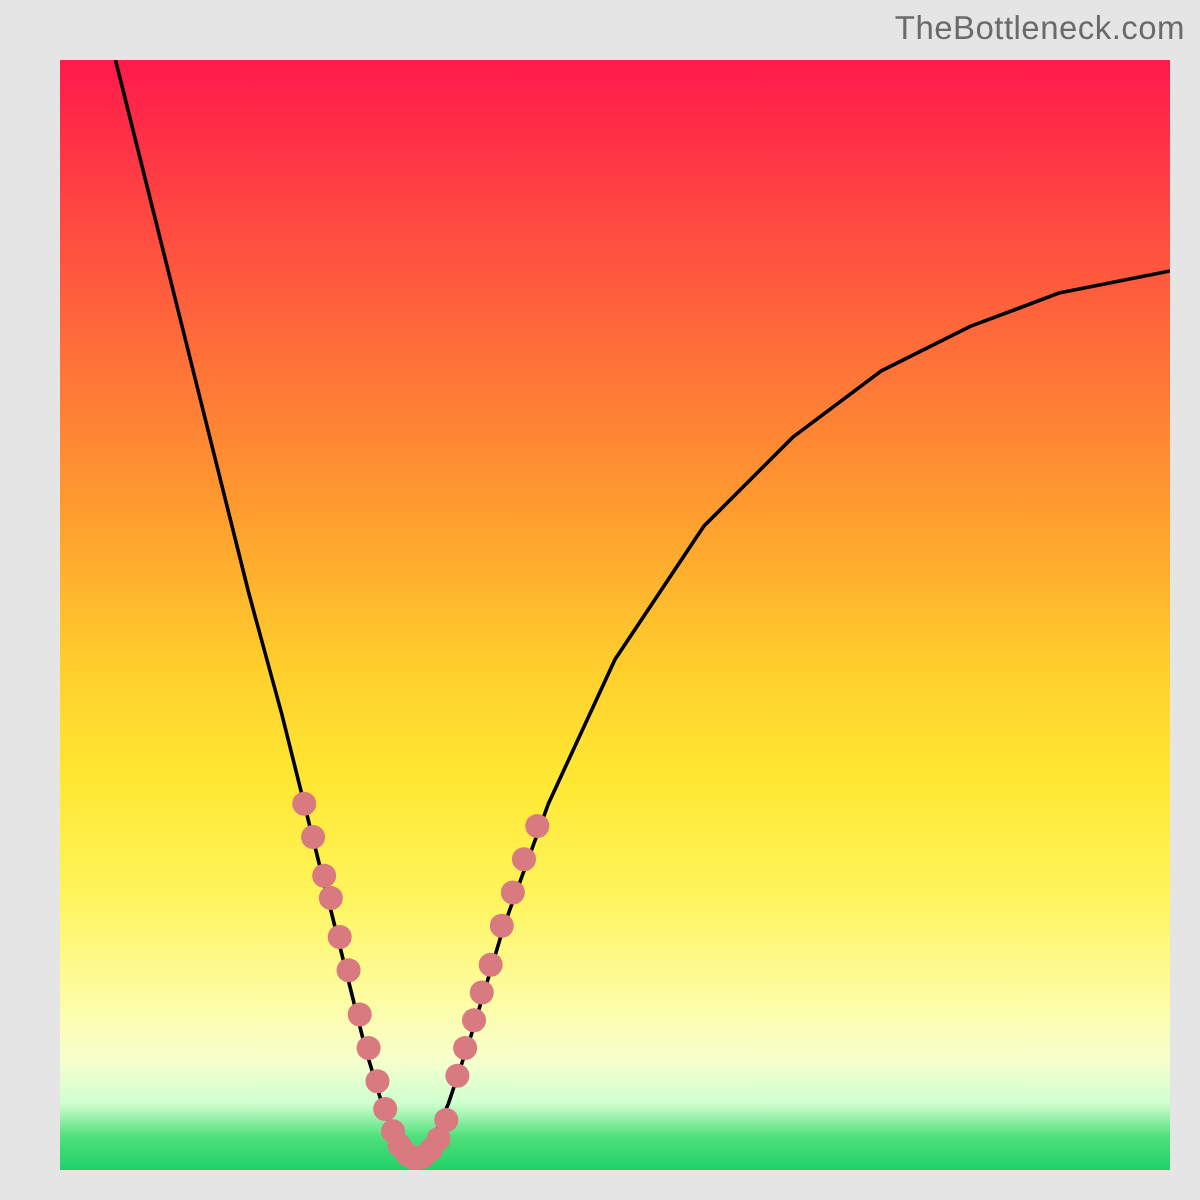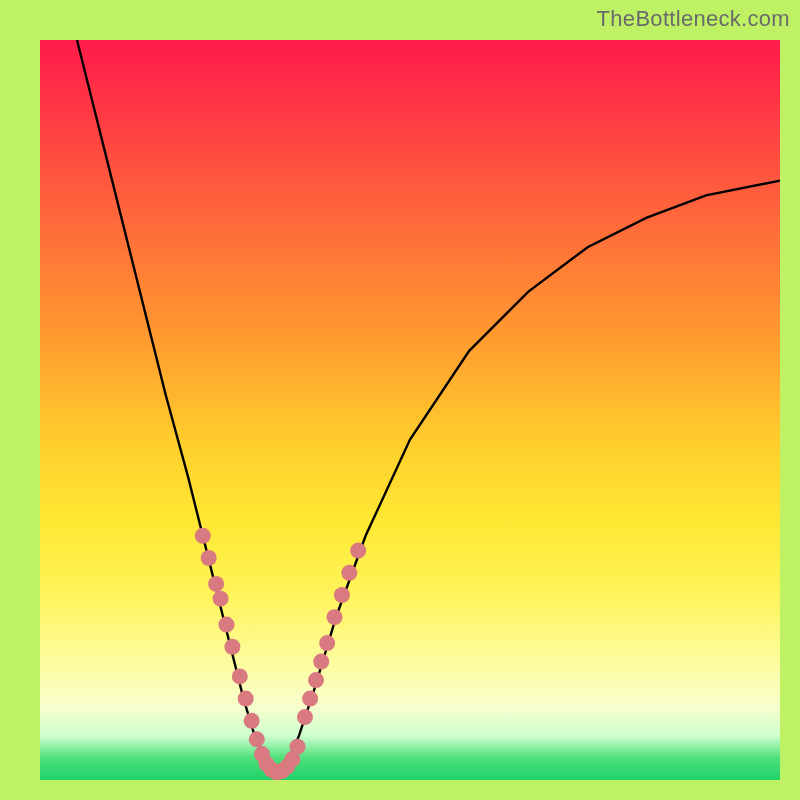--- a/index.html
+++ b/index.html
@@ -17,7 +17,7 @@
     top: 0;
     width: 800px;
     height: 800px;
-    background: #bef264;
+    background: #e5e5e5;
   }
   .plot {
     position: absolute;

